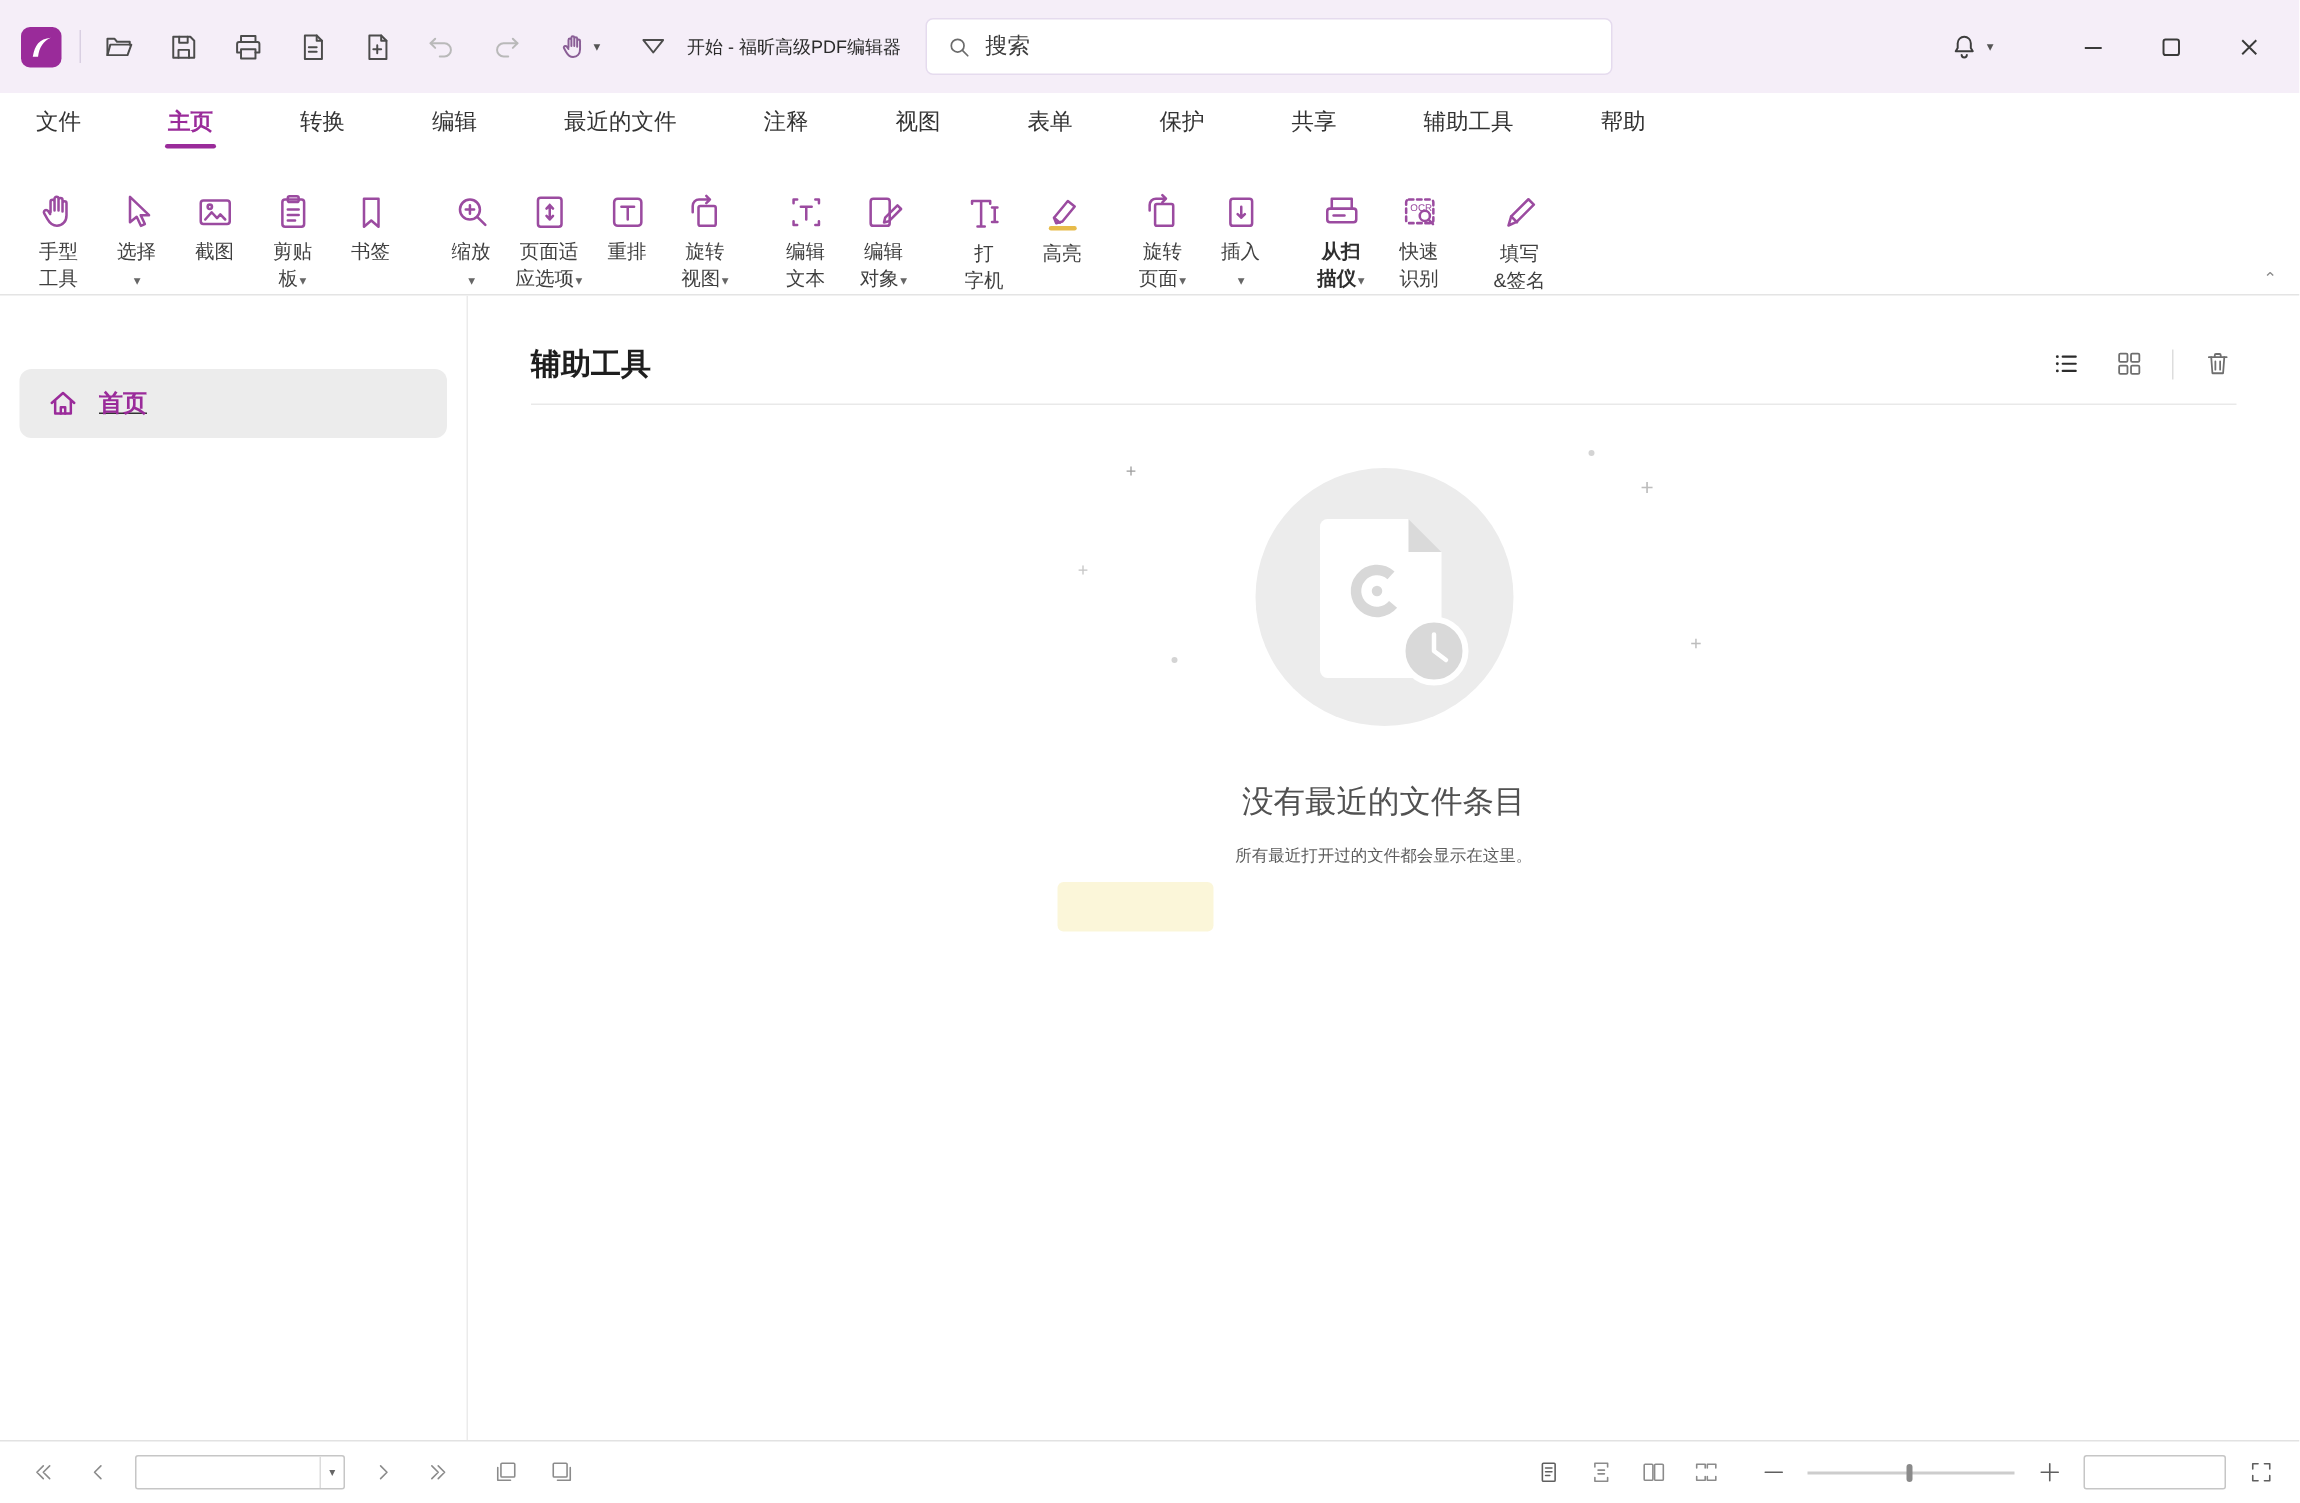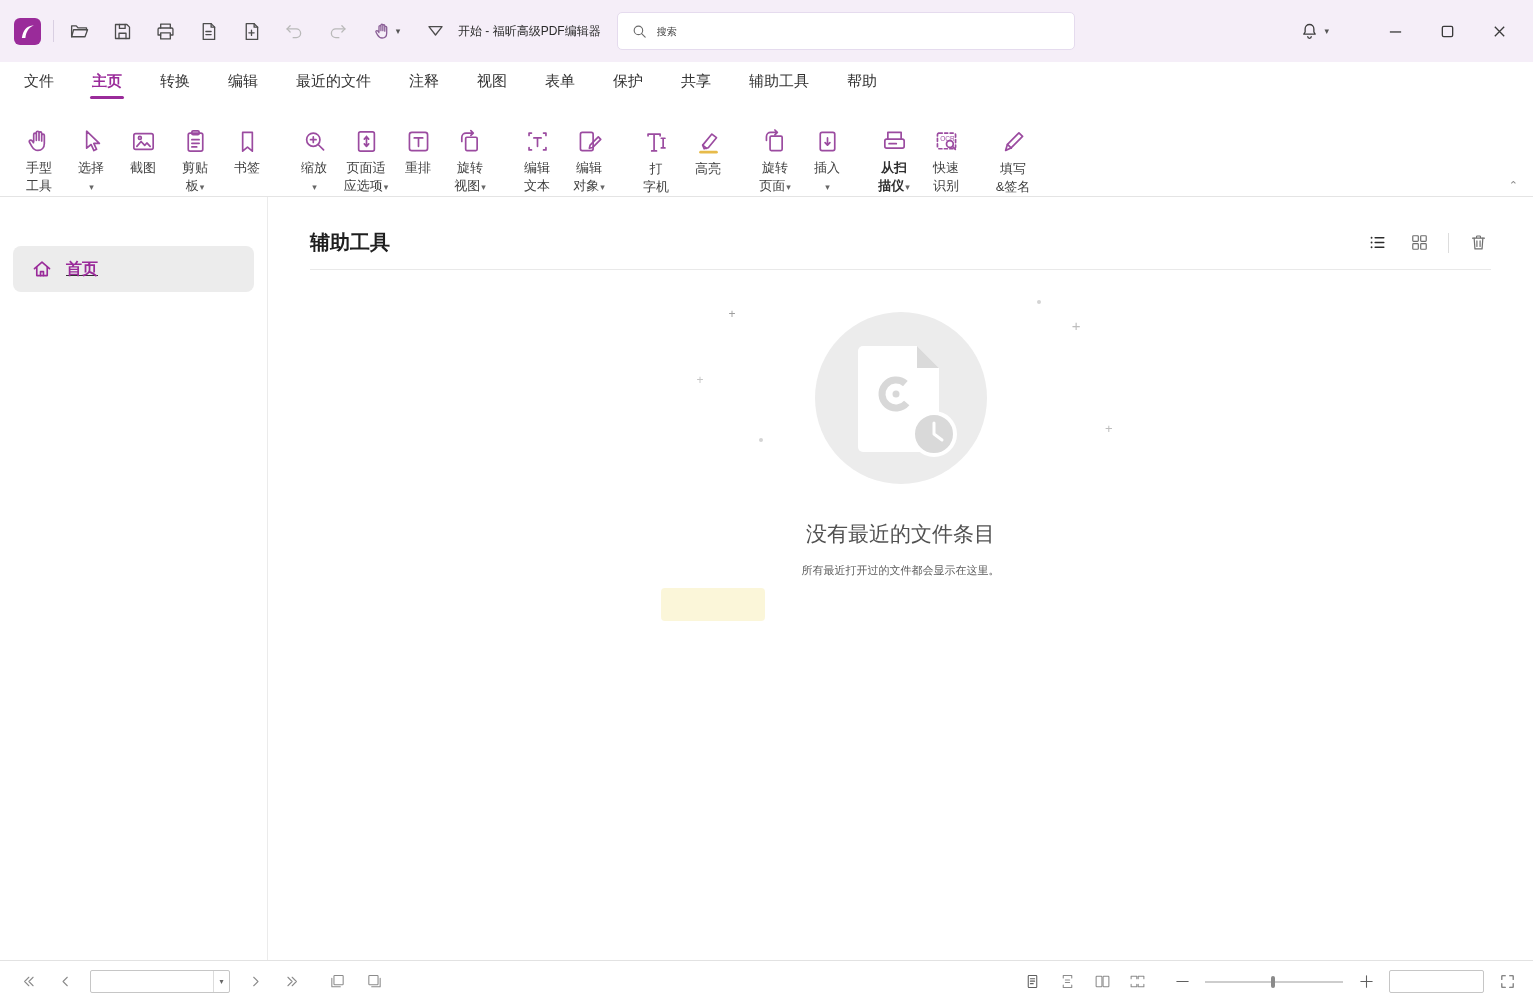--- a/index.html
+++ b/index.html
@@ -20,8 +20,8 @@
   .searchbox { width:458px; height:38px; background:#fff; border:1px solid #e5dbee; border-radius:5px;
     display:flex; align-items:center; gap:9px; padding:0 13px; margin-left:6px; }
   .searchbox svg { width:17px; height:17px; fill:none; stroke:#6b6b6b; stroke-width:1.6; stroke-linecap:round; flex:none;}
-  .searchbox input { border:none; outline:none; background:transparent; font-size:10px; color:#333; width:100%;
-    font-family:Liberation Sans, sans-serif;}
+  .searchbox input { border:none; outline:none; background:transparent; font-size:15px; color:#333; width:100%;
+    font-family:Liberation Mono, monospace;}
   .searchbox input::placeholder { color:#3c3c3c; opacity:1; }
   .tb-right { margin-left:auto; display:flex; align-items:center; }
   .bellwrap { display:flex; align-items:center; gap:4px; cursor:pointer; margin-right:34px; }

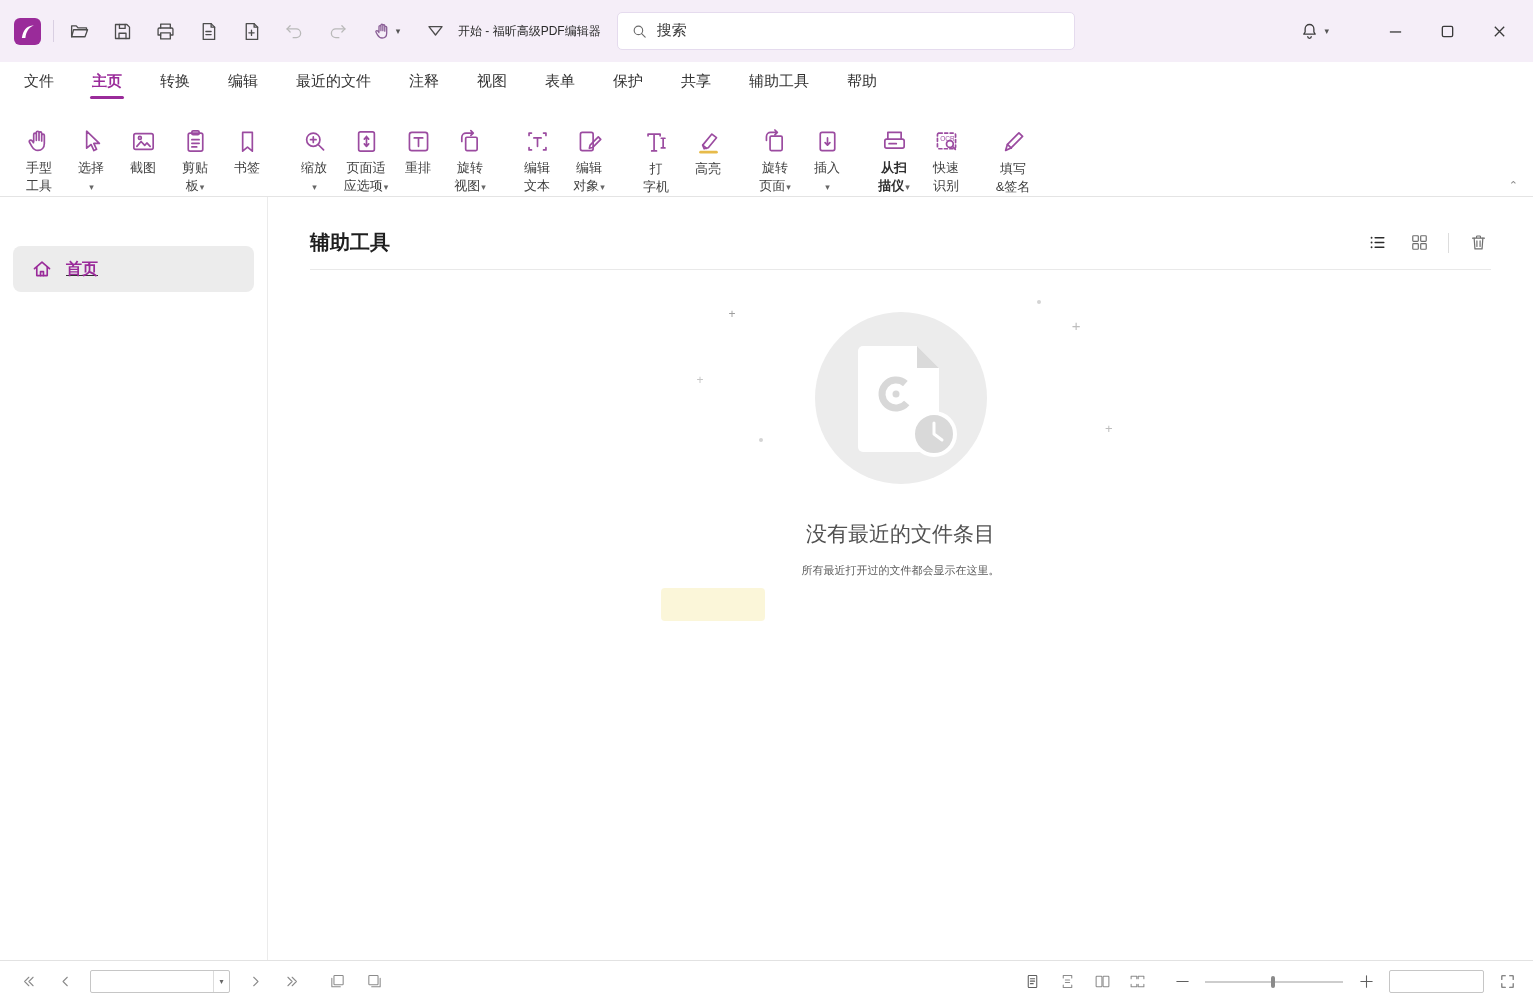--- a/index.html
+++ b/index.html
@@ -30,7 +30,7 @@
   .winbtn svg { width:15px; height:15px; fill:none; stroke:#3a3a3a; stroke-width:1.4; }
 
   
-  .tabbar { height:38px; background:#fff; display:flex; align-items:center; padding-left:22px; gap:34px; }
+  .tabbar { height:38px; background:#fff; display:flex; align-items:center; padding-left:22px; gap:54px; }
   .tab { font-size:15px; color:#333; cursor:pointer; position:relative; padding:8px 2px; white-space:nowrap; }
   .tab.active { color:#9a2b9a; font-weight:700; }
   .tab.active::after { content:""; position:absolute; left:0; right:0; bottom:0; height:3px; border-radius:2px; background:#9a2b9a; }

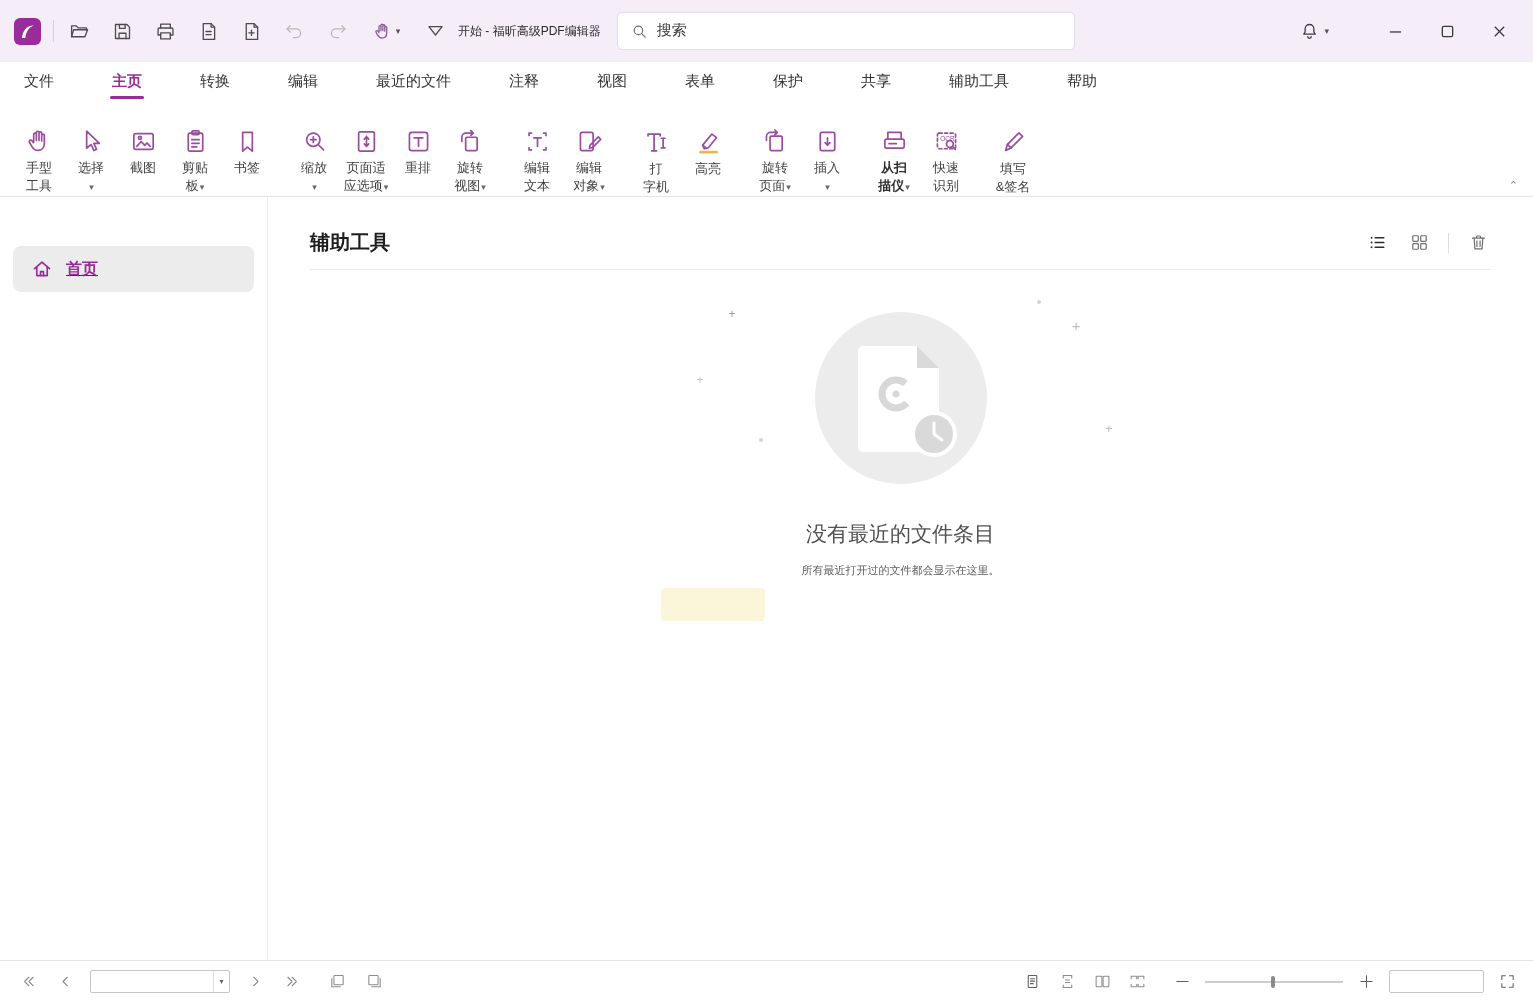--- a/index.html
+++ b/index.html
@@ -50,7 +50,7 @@
 
   
   .content { height:763px; display:flex; }
-  .sidebar { width:268px; flex:none; border-right:1px solid #ebebeb; padding-top:49px; background:#fff;text-decoration:underline; }
+  .sidebar { width:312px; flex:none; border-right:1px solid #ebebeb; padding-top:49px; background:#fff;text-decoration:underline; }
   .home-item { margin:0 13px; height:46px; border-radius:8px; background:#ececec; display:flex; align-items:center; gap:13px; padding:0 18px; cursor:pointer; }
   .home-item svg { width:22px; height:22px; fill:none; stroke:#9a2b9a; stroke-width:1.8; stroke-linecap:round; stroke-linejoin:round; flex:none; }
   .home-label { color:#9a2b9a; font-weight:700; font-size:16px; }

